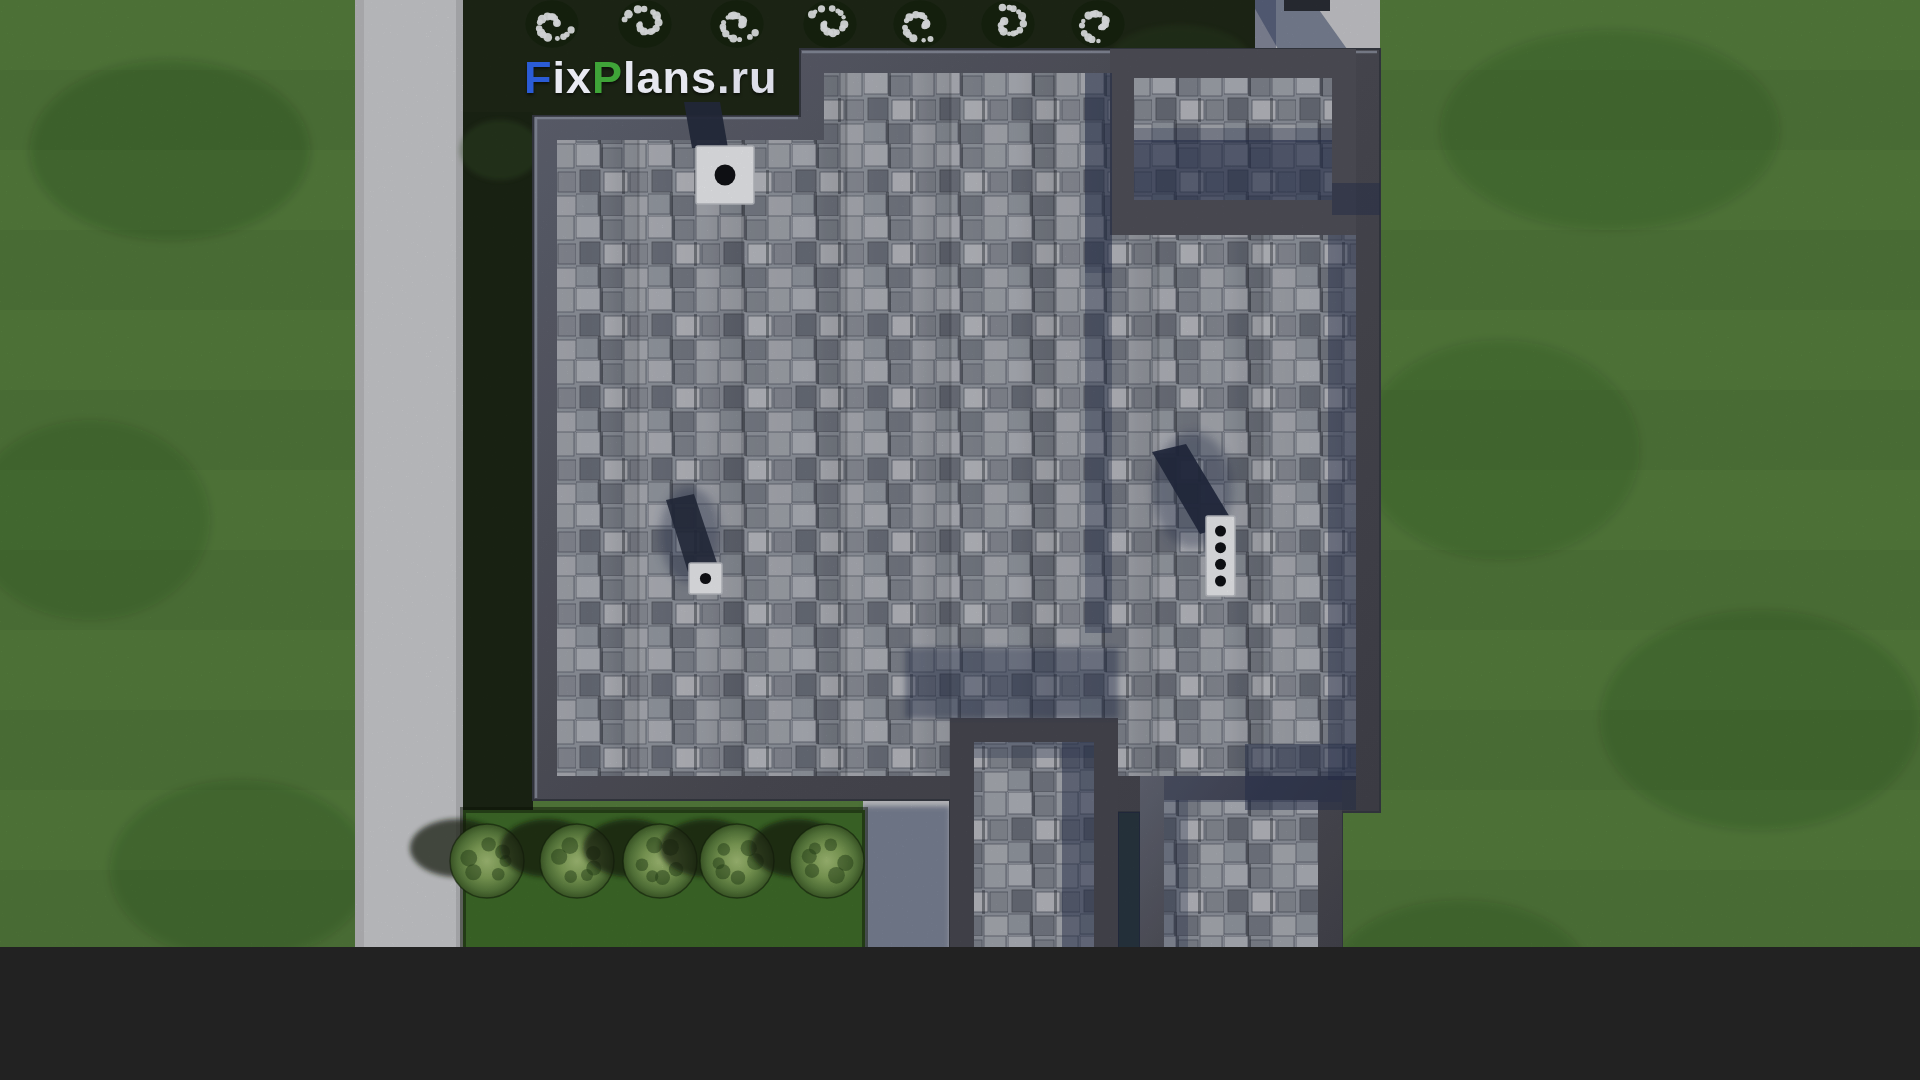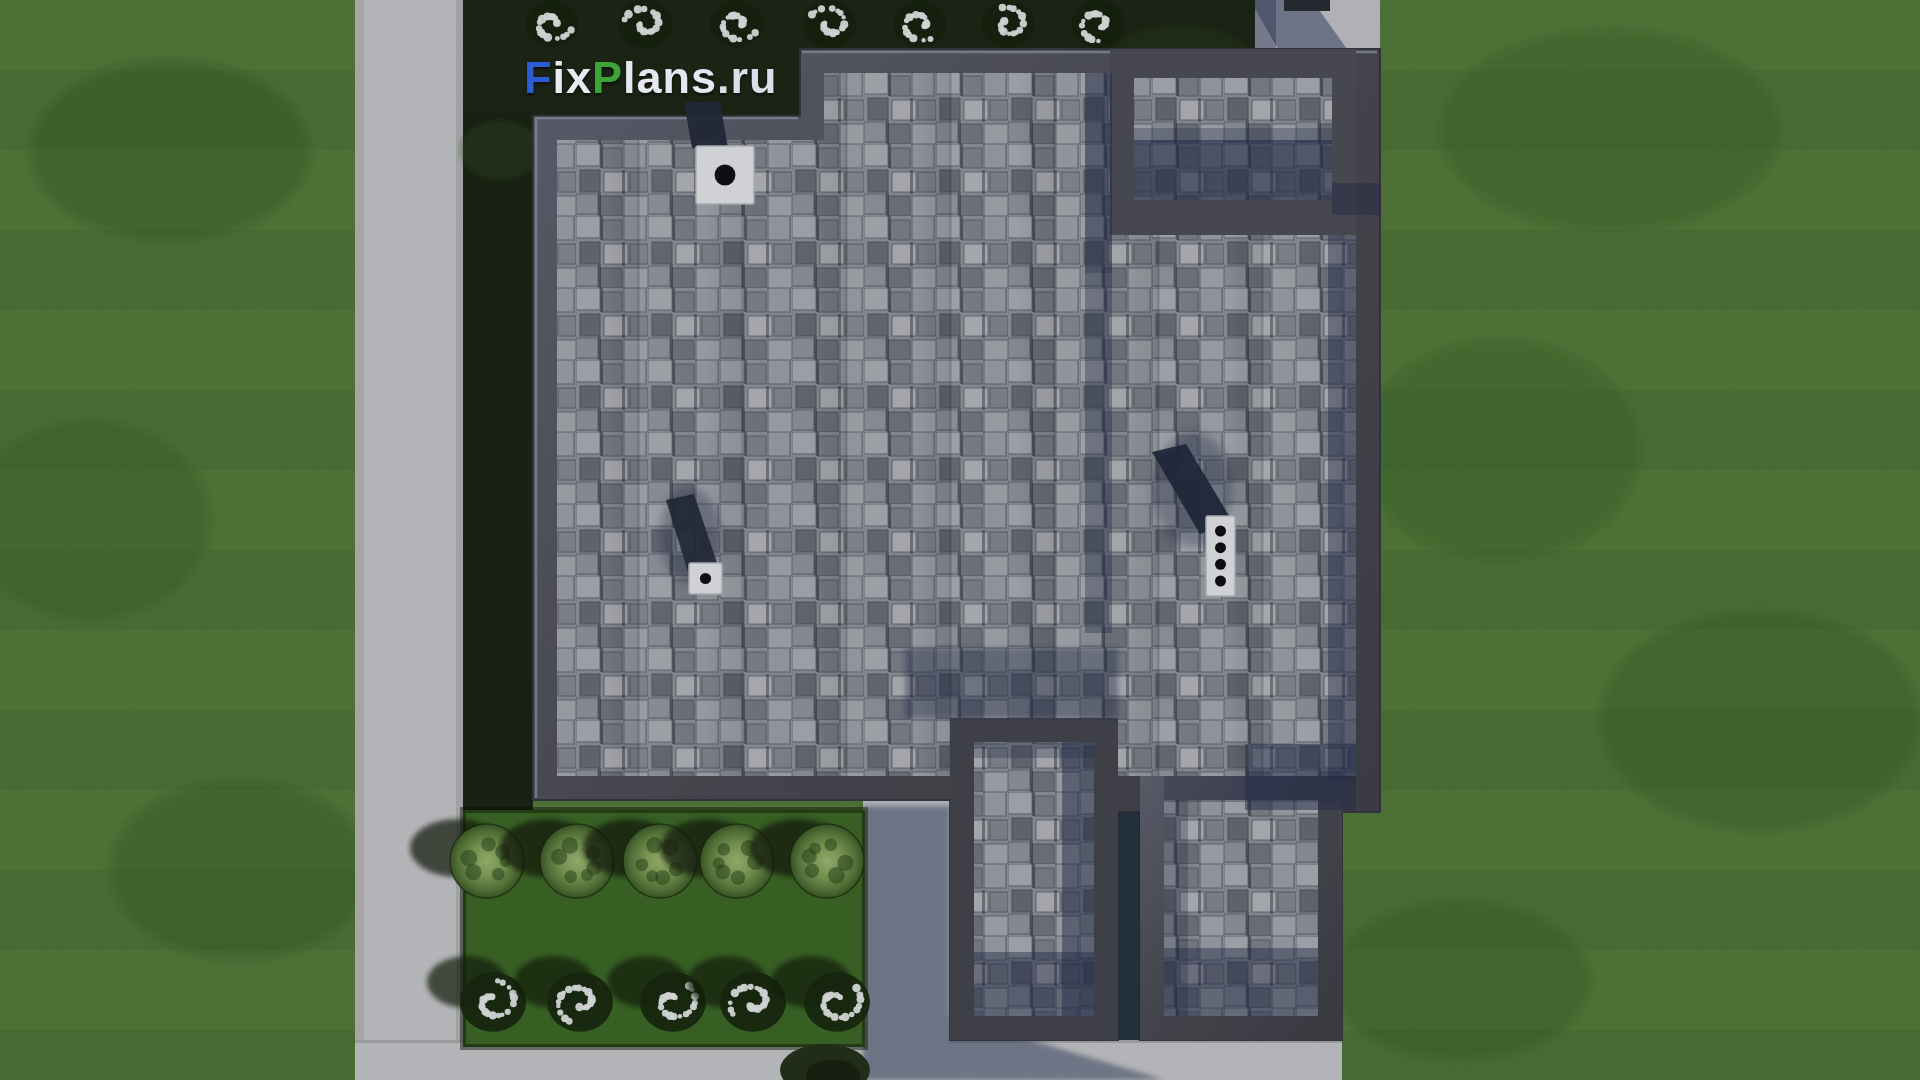--- a/index.html
+++ b/index.html
@@ -3,7 +3,7 @@
 <meta charset="utf-8">
 <style>
   html,body{margin:0;padding:0;background:#222;}
-  .stage{position:relative;width:1920px;height:1080px;overflow:hidden;background:#598440;font-family:"Liberation Sans",sans-serif;}
+  .stage{position:relative;width:1920px;height:947px;overflow:hidden;background:#598440;font-family:"Liberation Sans",sans-serif;}
   .stage svg{position:absolute;left:0;top:0;}
   .logo{position:absolute;left:524px;top:52px;font-weight:bold;font-size:45px;letter-spacing:1px;
         font-family:"Liberation Sans",sans-serif;text-shadow:0 2px 3px rgba(0,0,0,.55);white-space:nowrap;}

